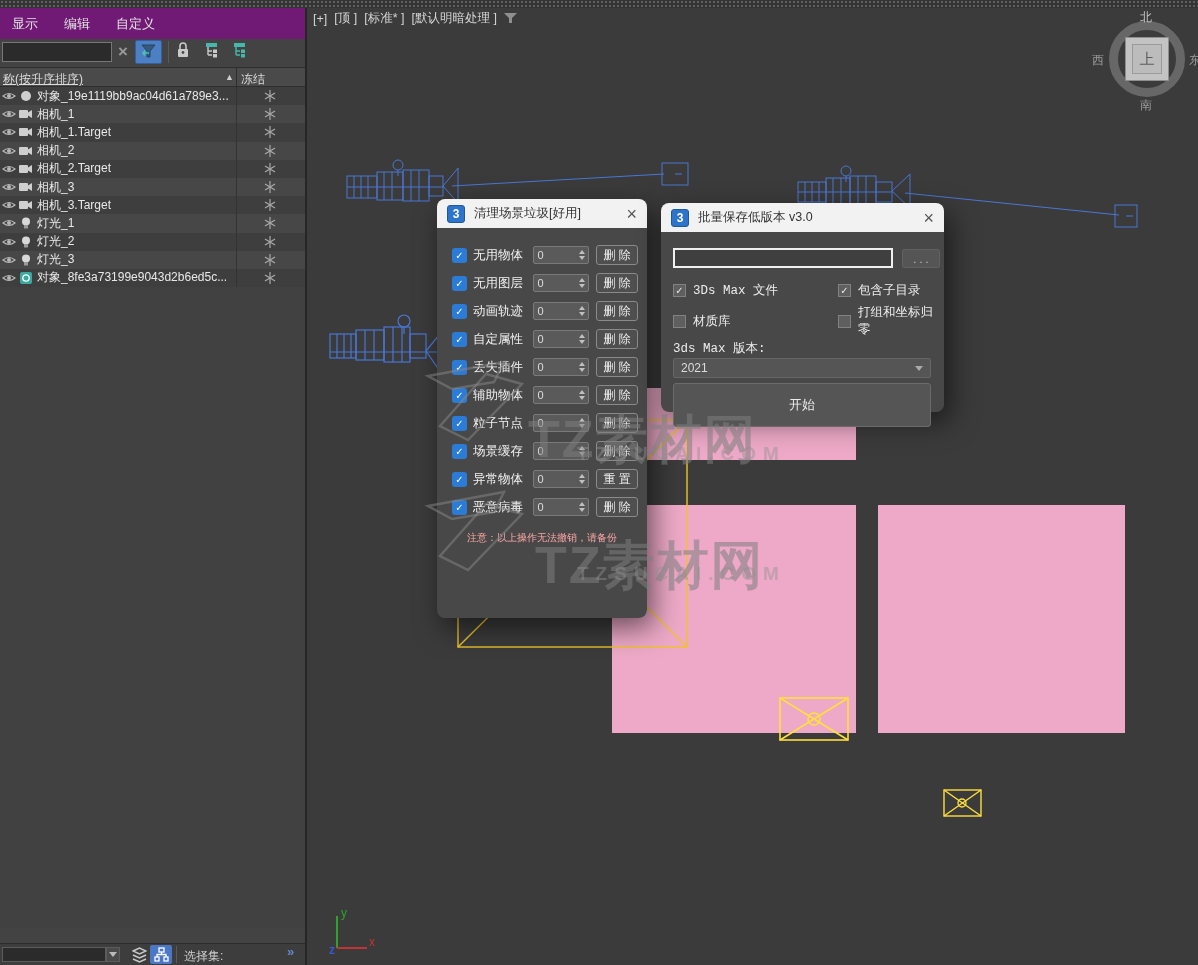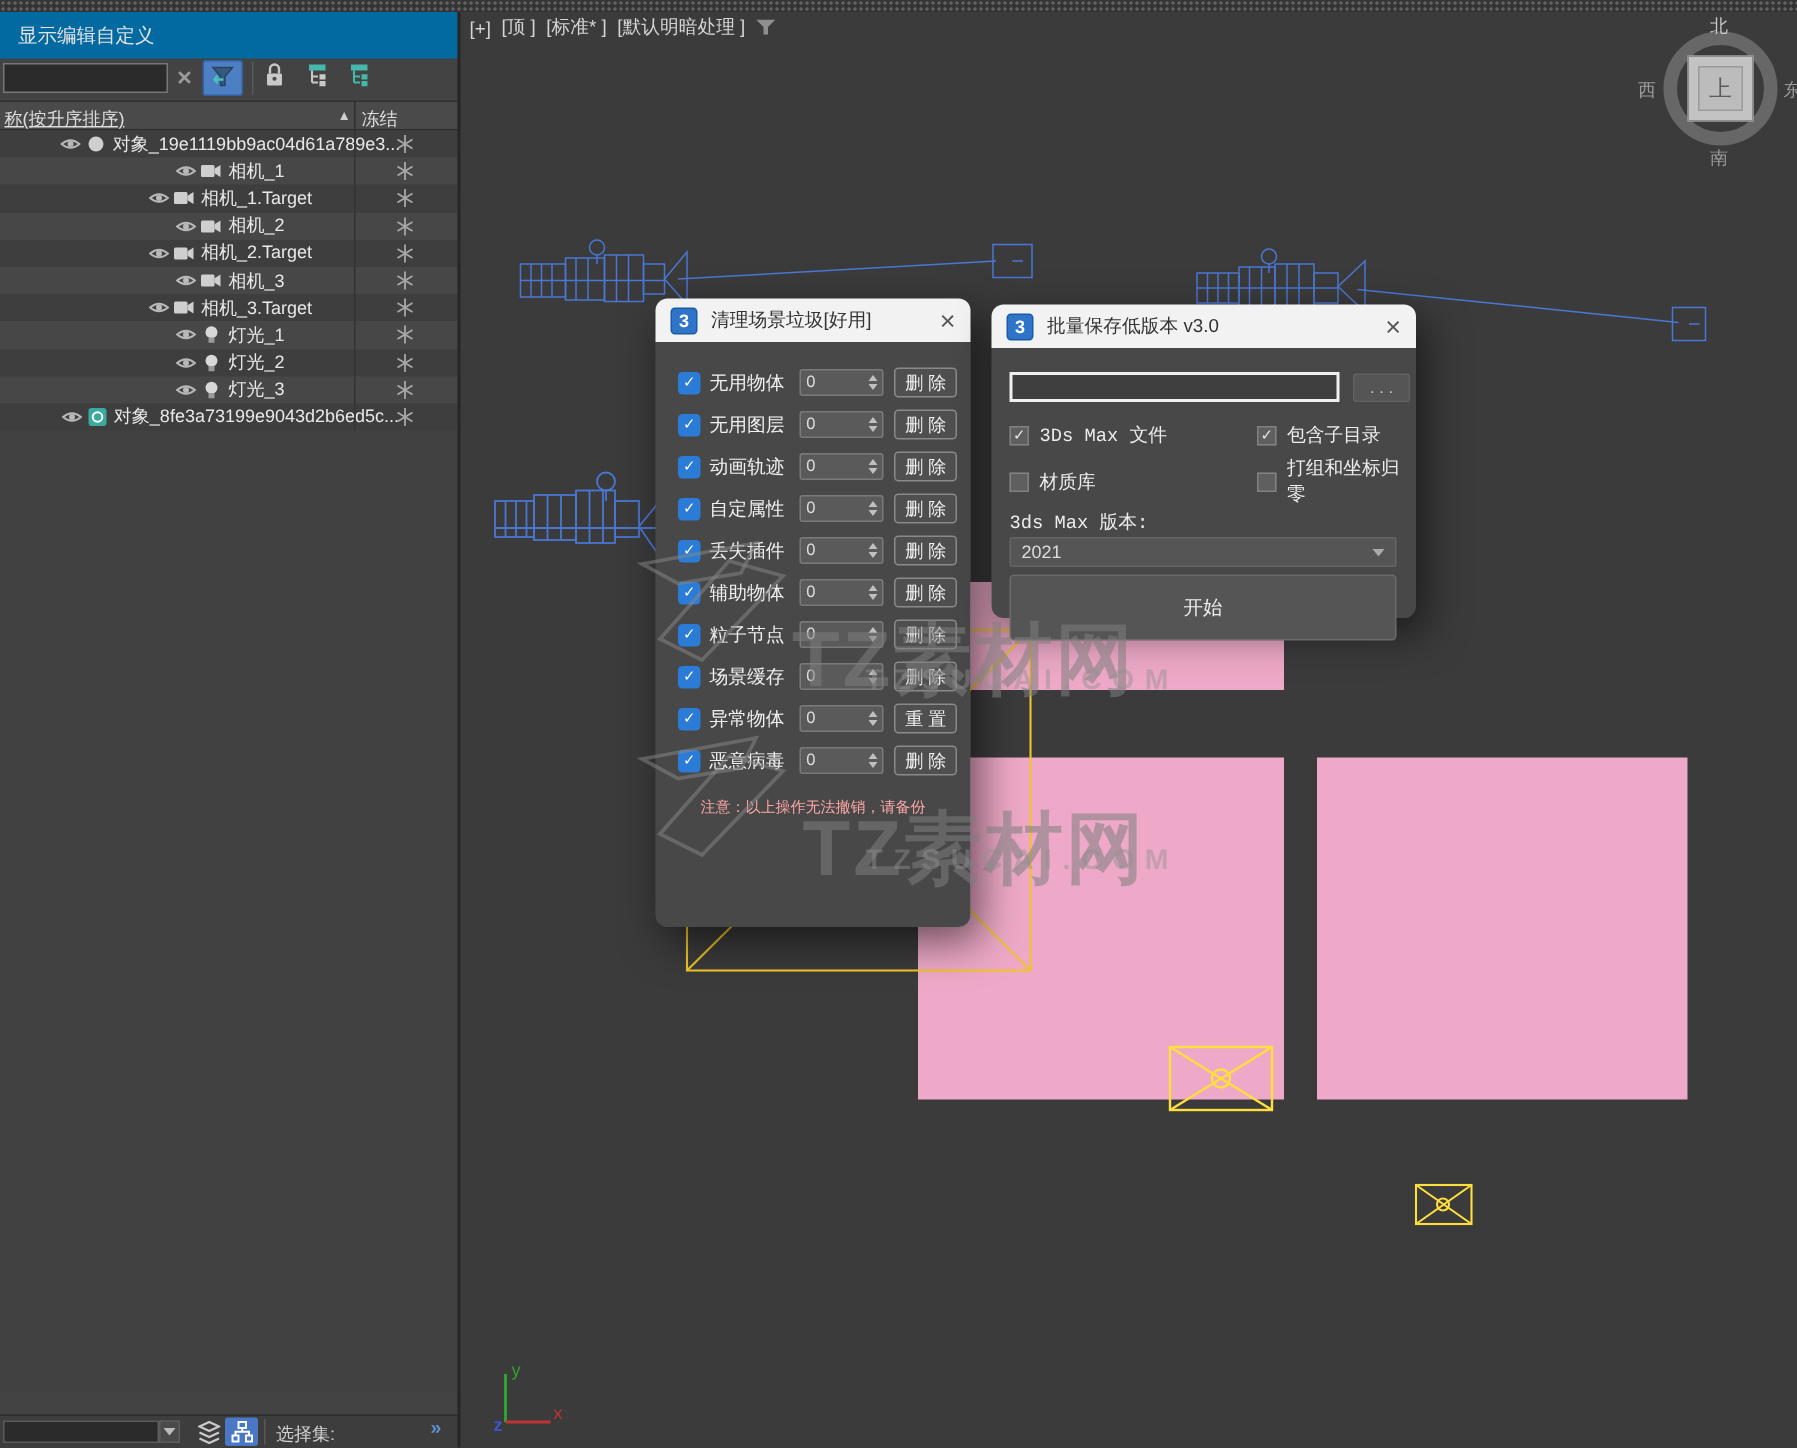--- a/index.html
+++ b/index.html
@@ -44,7 +44,7 @@
 
   
   .explorer { position:absolute; left:0; top:8px; width:305px; height:957px; background:#434343; z-index:10; }
-  .menubar { display:flex; padding:7px 0 6px 12px; color:#e2e2e2; font-size:13px; background:#0369a1; }
+  .menubar { display:flex; gap:26px; padding:7px 0 6px 12px; color:#e2e2e2; font-size:13px; background:#701a75; }
   .menubar span { cursor:pointer; }
 
   .searchrow { position:relative; height:28px; }

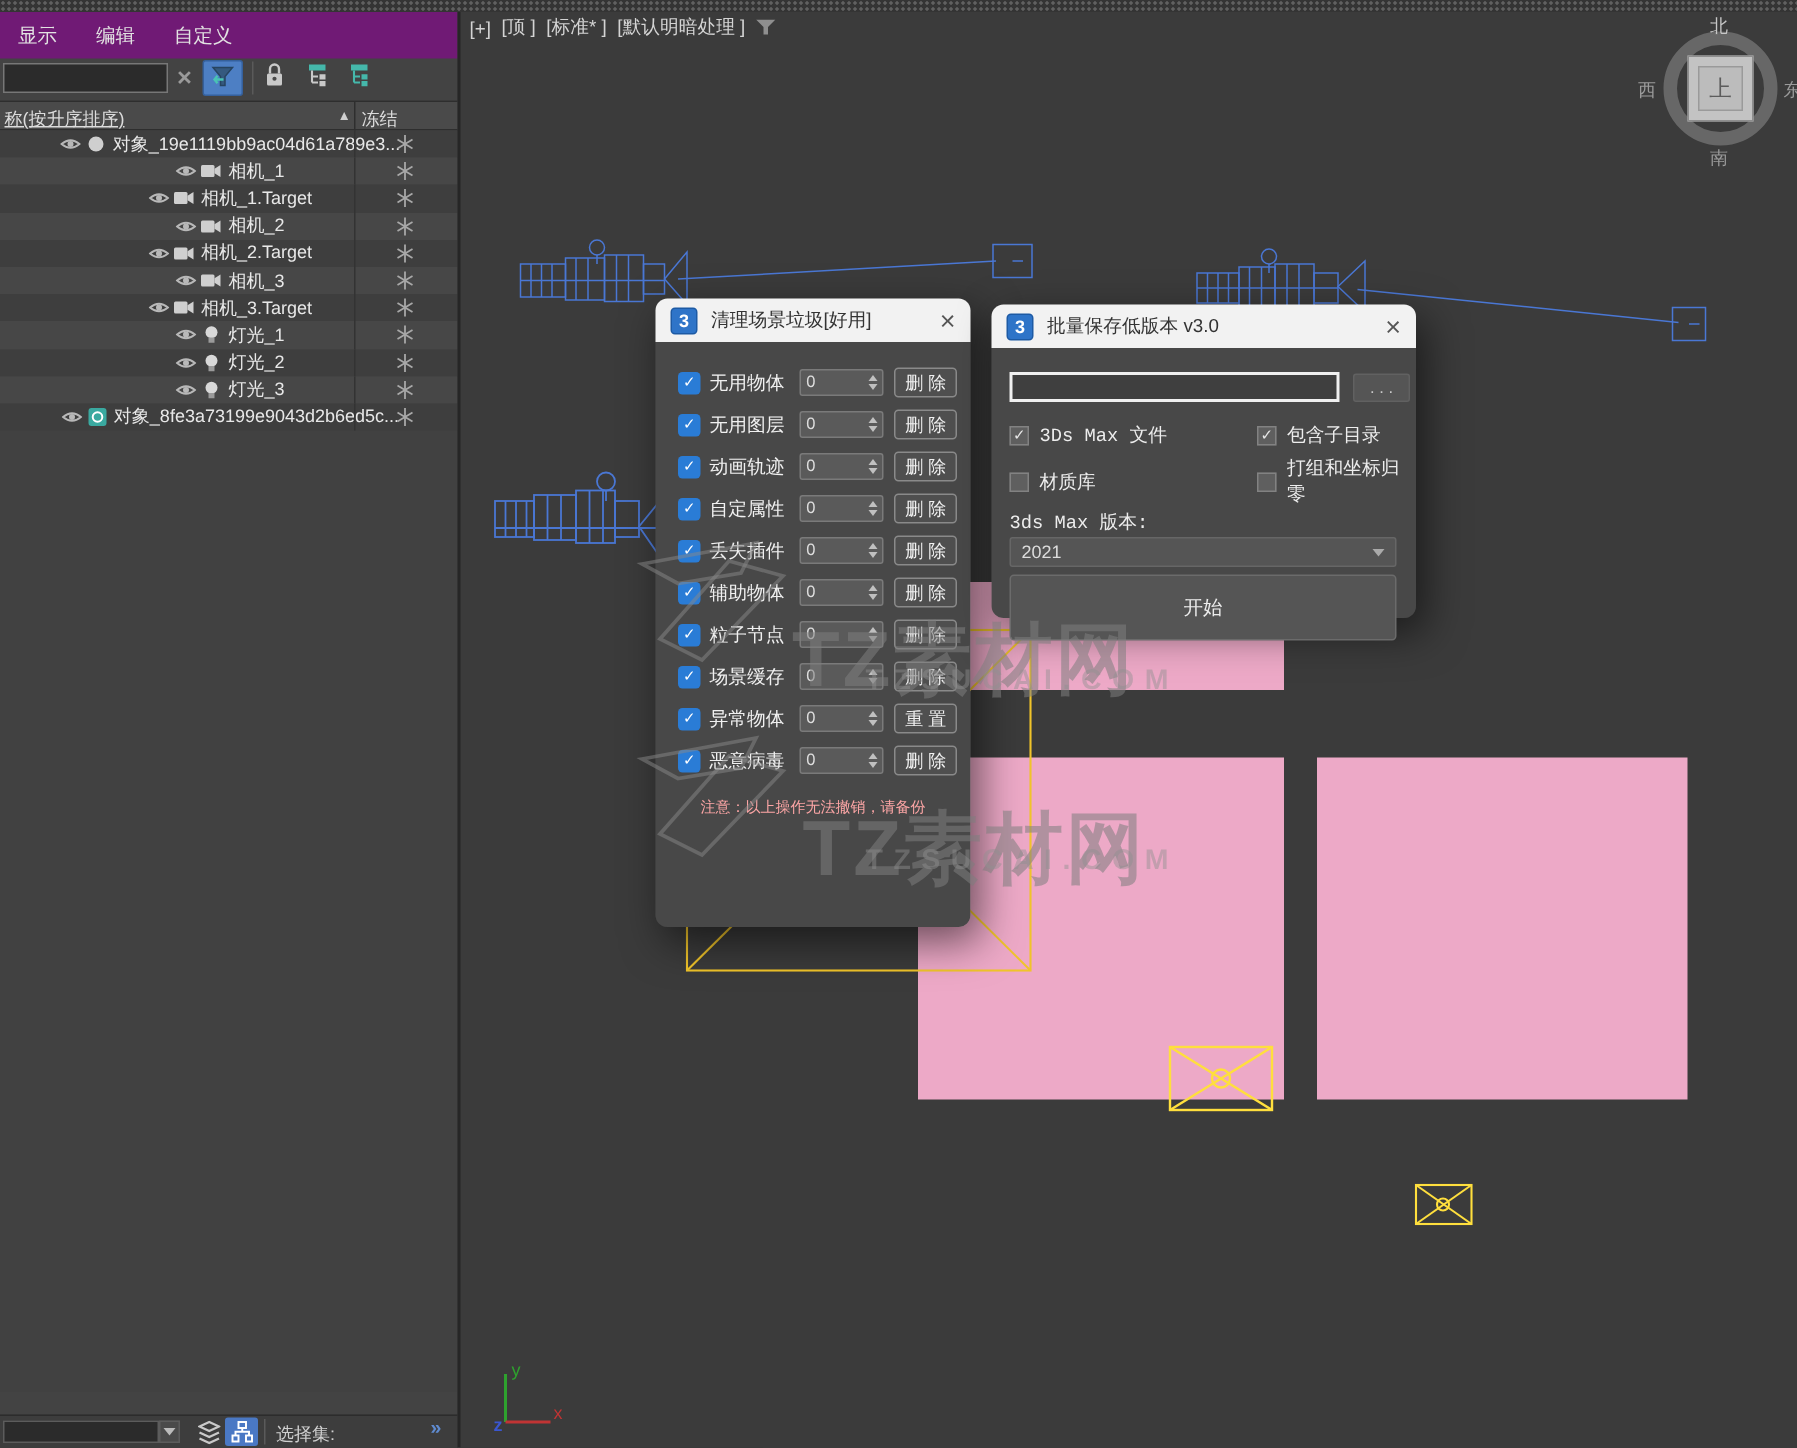--- a/index.html
+++ b/index.html
@@ -65,7 +65,7 @@
   .colhead .cfreeze { position:absolute; left:241px; top:3px; }
 
   .xlist { }
-  .xrow { position:relative; height:18.2px; display:flex; align-items:center; cursor:pointer;justify-content:center; }
+  .xrow { position:relative; height:18.2px; display:flex; align-items:center; cursor:pointer; }
   .xrow.even { background:#3e3e3e; } .xrow.odd { background:#474747; }
   .xrow .icon { width:14px; height:12px; display:inline-flex; align-items:center; justify-content:center; }
   .xrow .eye { margin-left:2px; } .xrow .type { margin-left:3px; }

